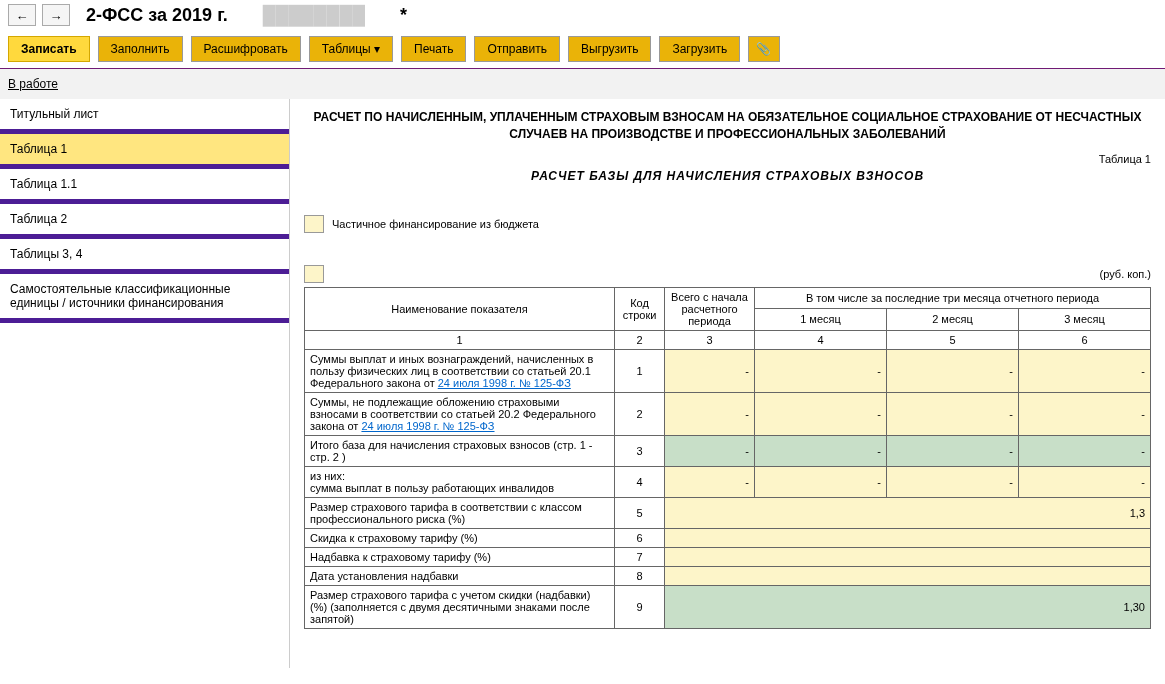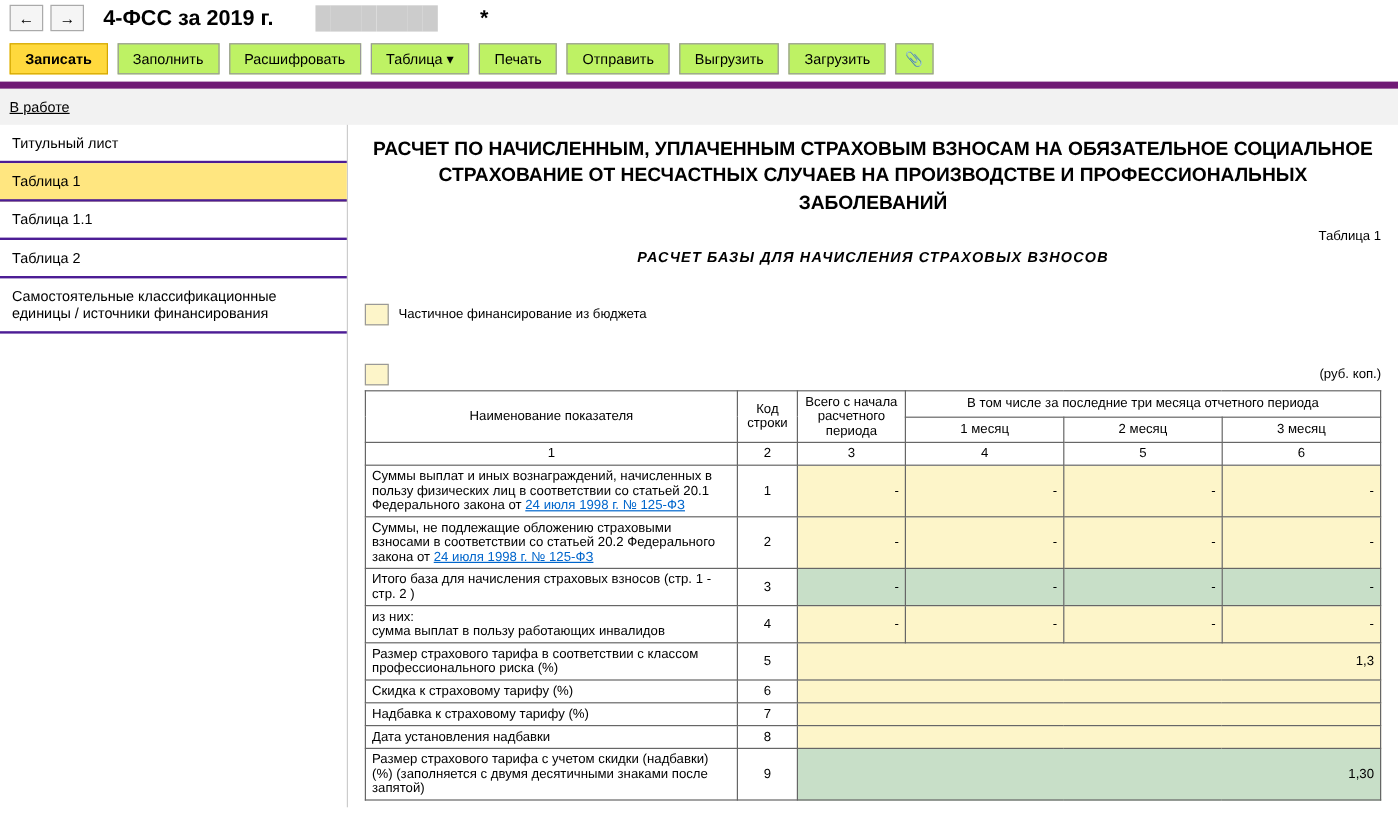--- a/index.html
+++ b/index.html
@@ -52,7 +52,7 @@
   <div class="nav-btn">←</div>
   <div class="nav-btn">→</div>
   <div class="title">
-    <span>4-ФСС за 2019 г.</span>
+    <span>2-ФСС за 2019 г.</span>
     <span style="color:#ccc;padding:0 30px;">████████</span>
     <span>*</span>
   </div>

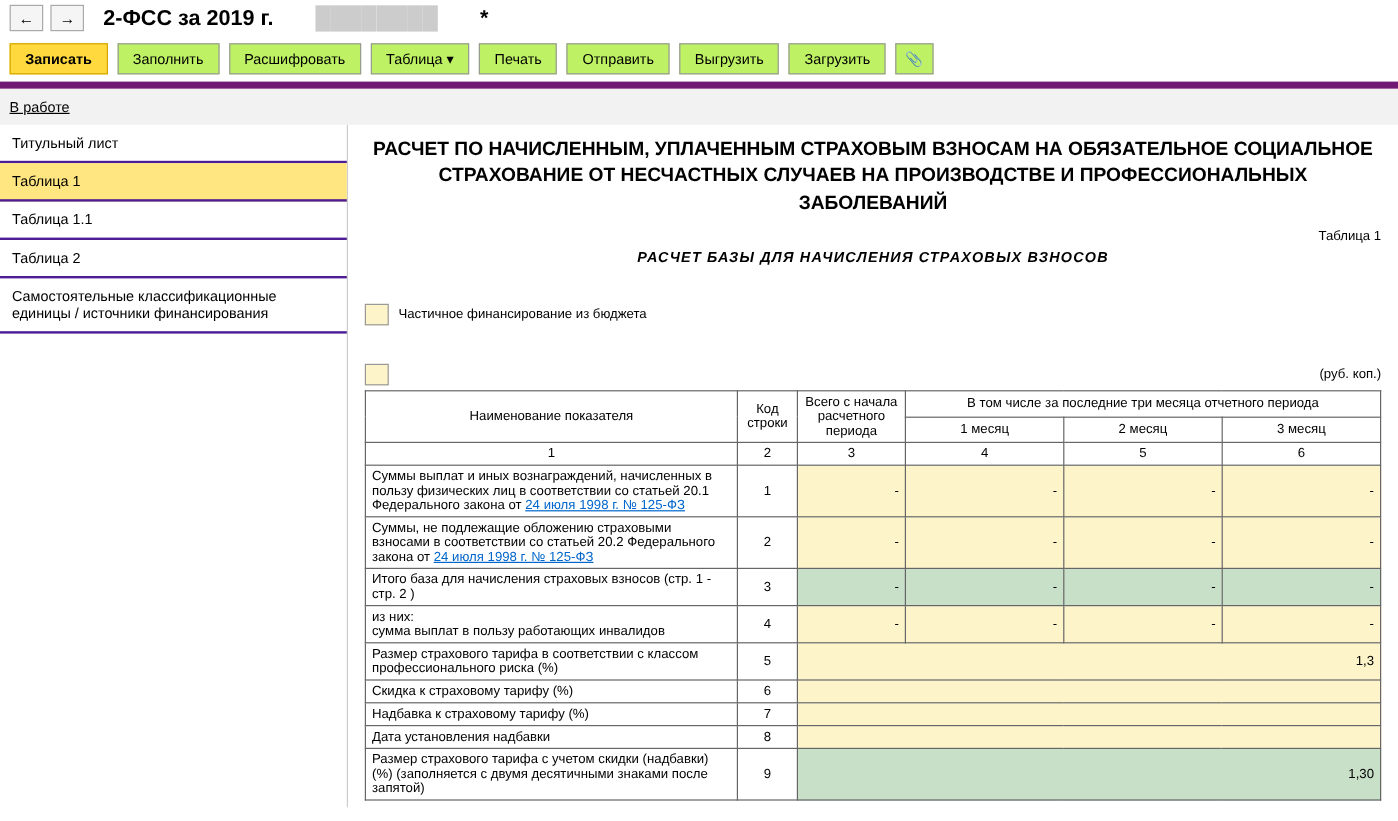--- a/index.html
+++ b/index.html
@@ -9,7 +9,7 @@
 .nav-btn { width: 28px; height: 22px; border: 1px solid #aaa; background: #f5f5f5; display: flex; align-items: center; justify-content: center; cursor: pointer; font-size: 13px; }
 .title { font-size: 18px; font-weight: bold; margin-left: 10px; }
 
-.toolbar-main { display: flex; align-items: flex-end; padding: 6px 8px; gap: 8px; border-bottom: 6px solid #701a75; }
+.toolbar-main { display: flex; align-items: flex-end; padding: 6px 8px; gap: 8px; border-bottom: 1px solid #701a75; }
 .btn { padding: 4px 12px; border: 1px solid #999; background: #bef264; cursor: pointer; font-size: 12px; height: 26px; display: flex; align-items: center; }
 .btn-primary { background: #ffd93d; border-color: #d4a700; font-weight: bold; }
 .btn-icon { width: 32px; justify-content: center; }

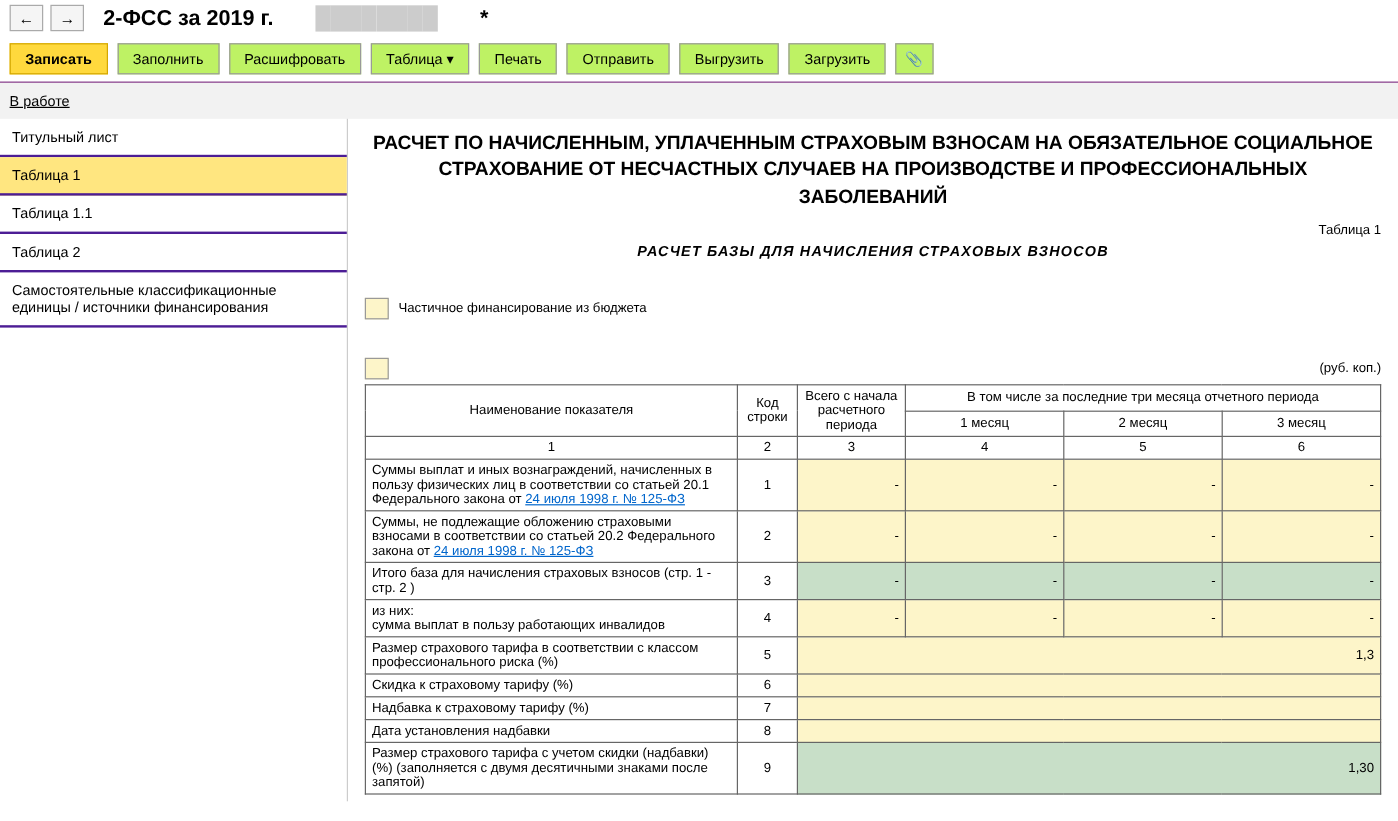--- a/index.html
+++ b/index.html
@@ -10,7 +10,7 @@
 .title { font-size: 18px; font-weight: bold; margin-left: 10px; }
 
 .toolbar-main { display: flex; align-items: flex-end; padding: 6px 8px; gap: 8px; border-bottom: 1px solid #701a75; }
-.btn { padding: 4px 12px; border: 1px solid #999; background: #bef264; cursor: pointer; font-size: 12px; height: 26px; display: flex; align-items: center; }
+.btn { padding: 4px 12px; border: 1px solid #999; background: #eab308; cursor: pointer; font-size: 12px; height: 26px; display: flex; align-items: center; }
 .btn-primary { background: #ffd93d; border-color: #d4a700; font-weight: bold; }
 .btn-icon { width: 32px; justify-content: center; }
 

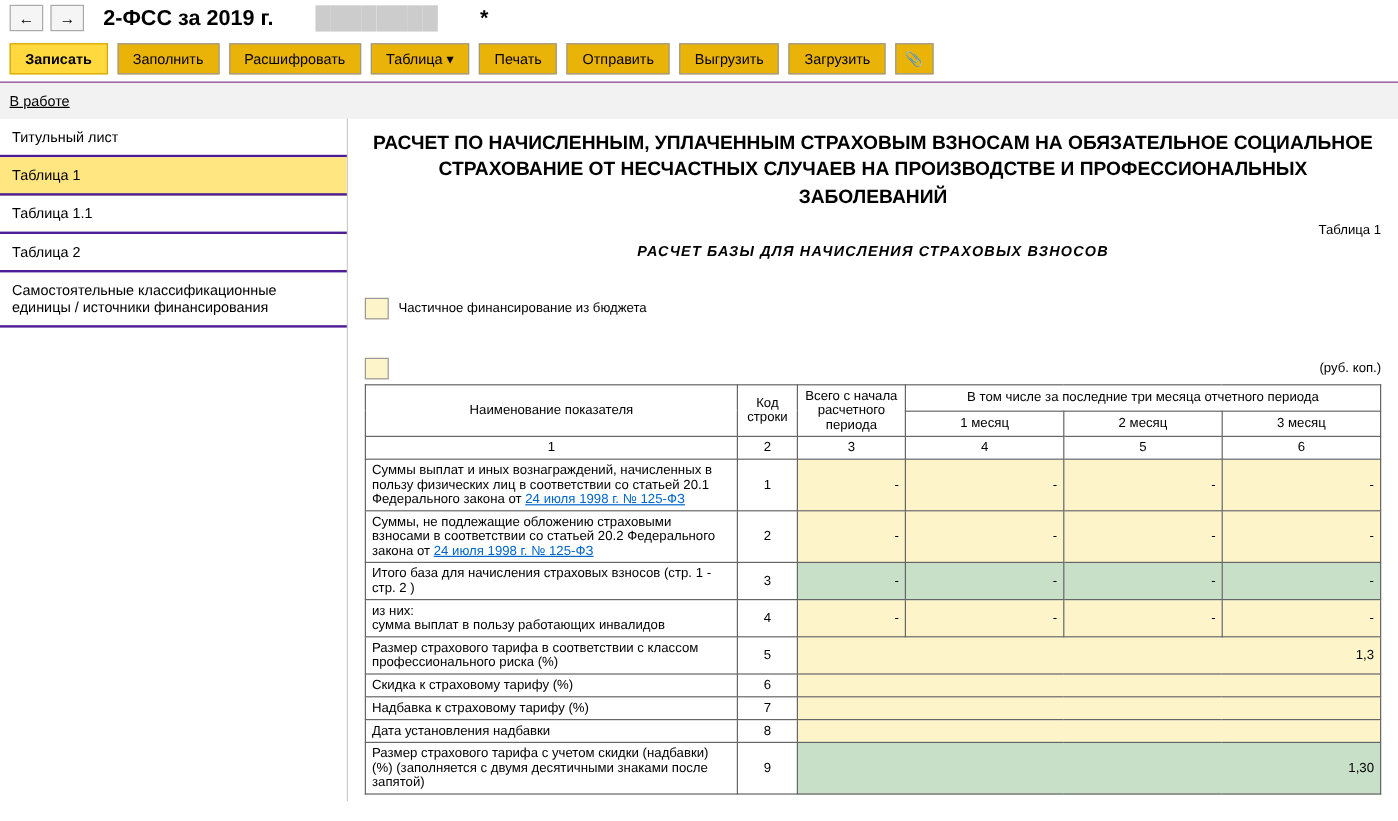--- a/index.html
+++ b/index.html
@@ -62,7 +62,7 @@
   <button class="btn btn-primary">Записать</button>
   <button class="btn">Заполнить</button>
   <button class="btn">Расшифровать</button>
-  <button class="btn">Таблица ▾</button>
+  <button class="btn">Таблицы ▾</button>
   <button class="btn">Печать</button>
   <button class="btn">Отправить</button>
   <button class="btn">Выгрузить</button>

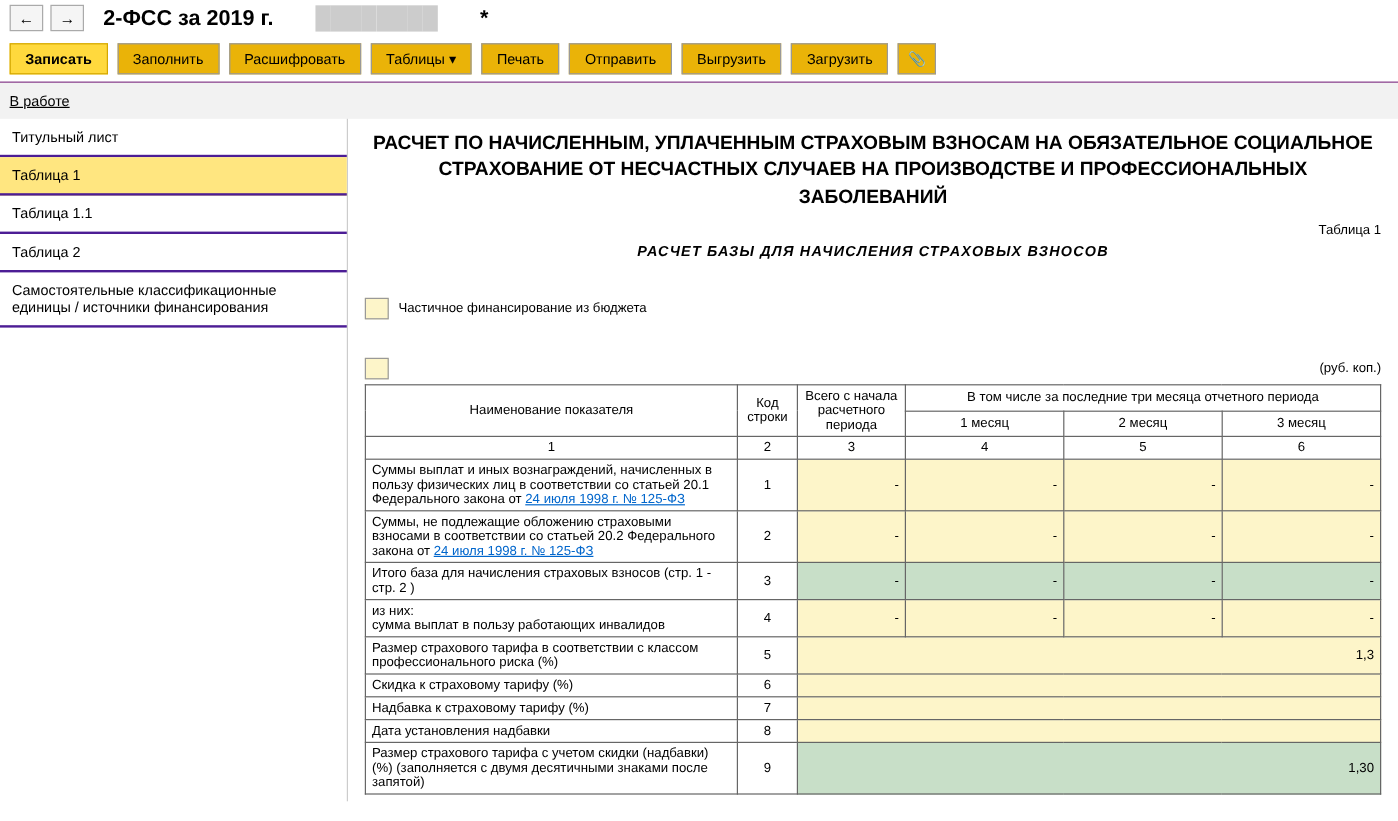--- a/index.html
+++ b/index.html
@@ -20,7 +20,7 @@
 .main-layout { display: flex; height: calc(684px - 115px); }
 
 .sidebar { width: 290px; border-right: 1px solid #ccc; }
-.sidebar-item { padding: 8px 10px; border-bottom: 2px solid #4c1d95; cursor: pointer; font-size: 12px; }
+.sidebar-item { padding: 8px 10px; border-bottom: 5px solid #4c1d95; cursor: pointer; font-size: 12px; }
 .sidebar-item.active { background: #ffe680; }
 
 .content { flex: 1; overflow: auto; padding: 10px 14px; background: #fff; }

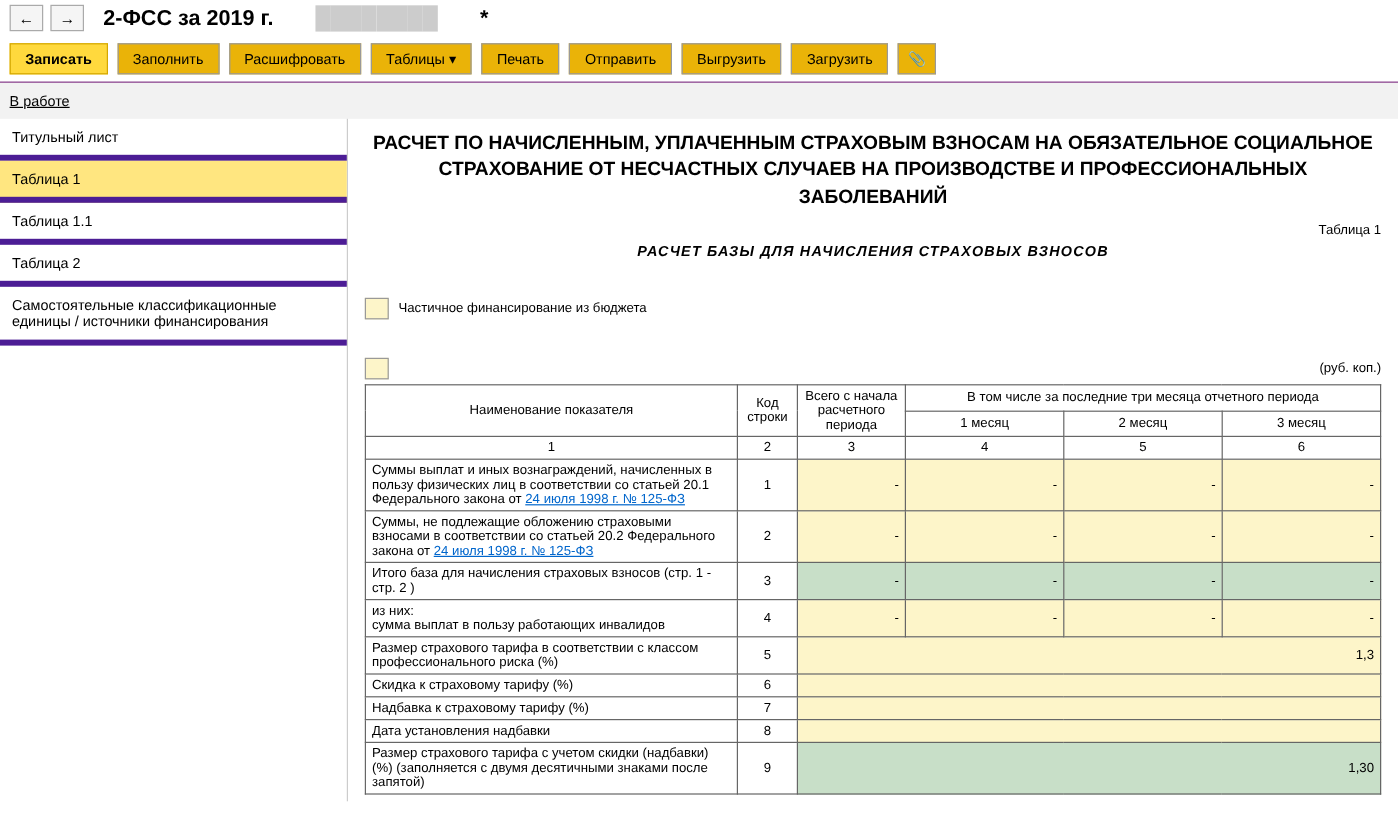--- a/index.html
+++ b/index.html
@@ -25,7 +25,7 @@
 
 .content { flex: 1; overflow: auto; padding: 10px 14px; background: #fff; }
 
-.report-title { text-align: center; font-weight: bold; font-size: 16px; margin-bottom: 10px; line-height: 1.4; }
+.report-title { text-align: center; font-weight: bold; font-size: 12px; margin-bottom: 10px; line-height: 1.4; }
 .table-label { text-align: right; font-size: 11px; margin-bottom: 4px; }
 .subtitle { text-align: center; font-weight: bold; font-size: 12px; margin-bottom: 8px; letter-spacing: 1px; font-style: italic; }
 

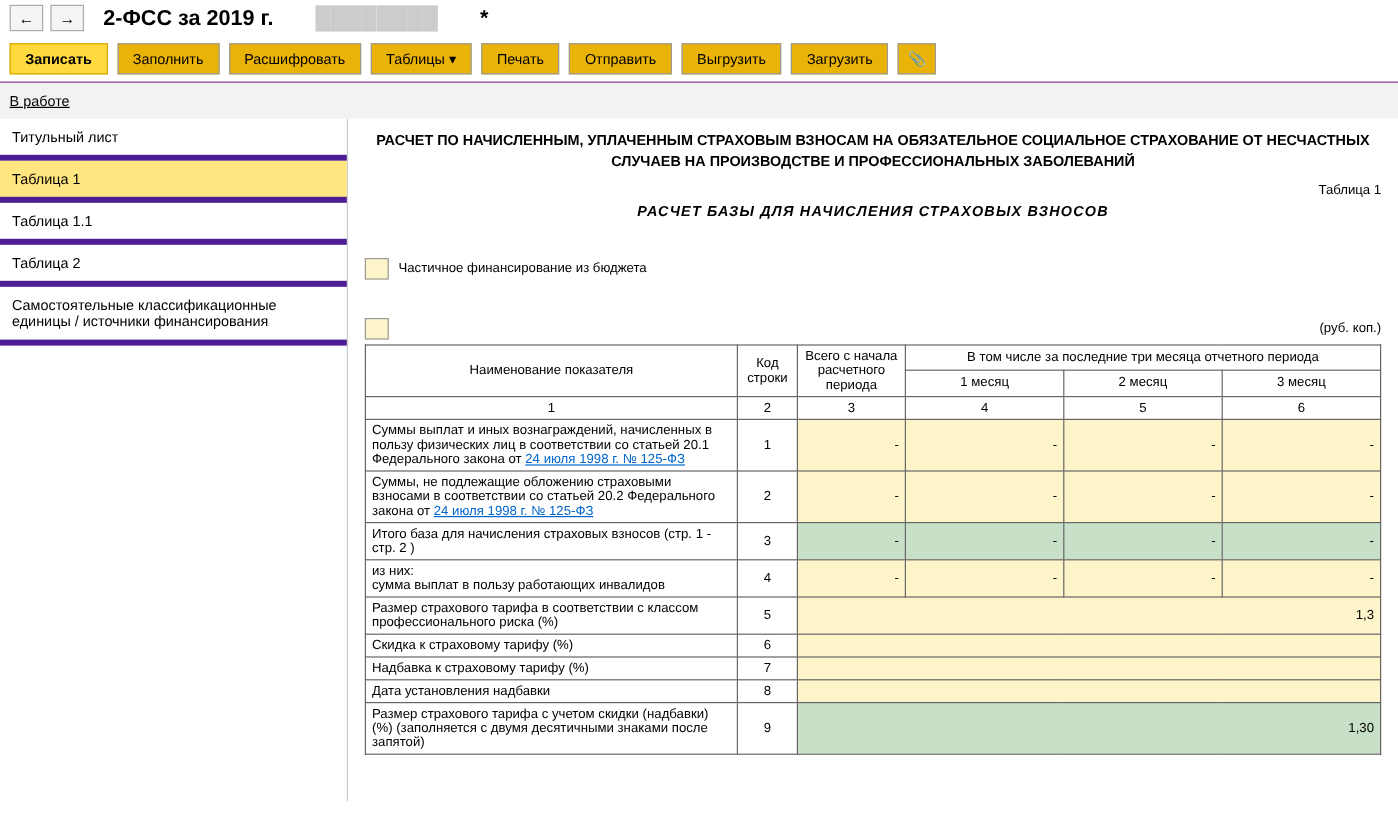--- a/index.html
+++ b/index.html
@@ -82,6 +82,7 @@
     <div class="sidebar-item active">Таблица 1</div>
     <div class="sidebar-item">Таблица 1.1</div>
     <div class="sidebar-item">Таблица 2</div>
+    <div class="sidebar-item">Таблицы 3, 4</div>
     <div class="sidebar-item">Самостоятельные классификационные единицы / источники финансирования</div>
   </div>
 

